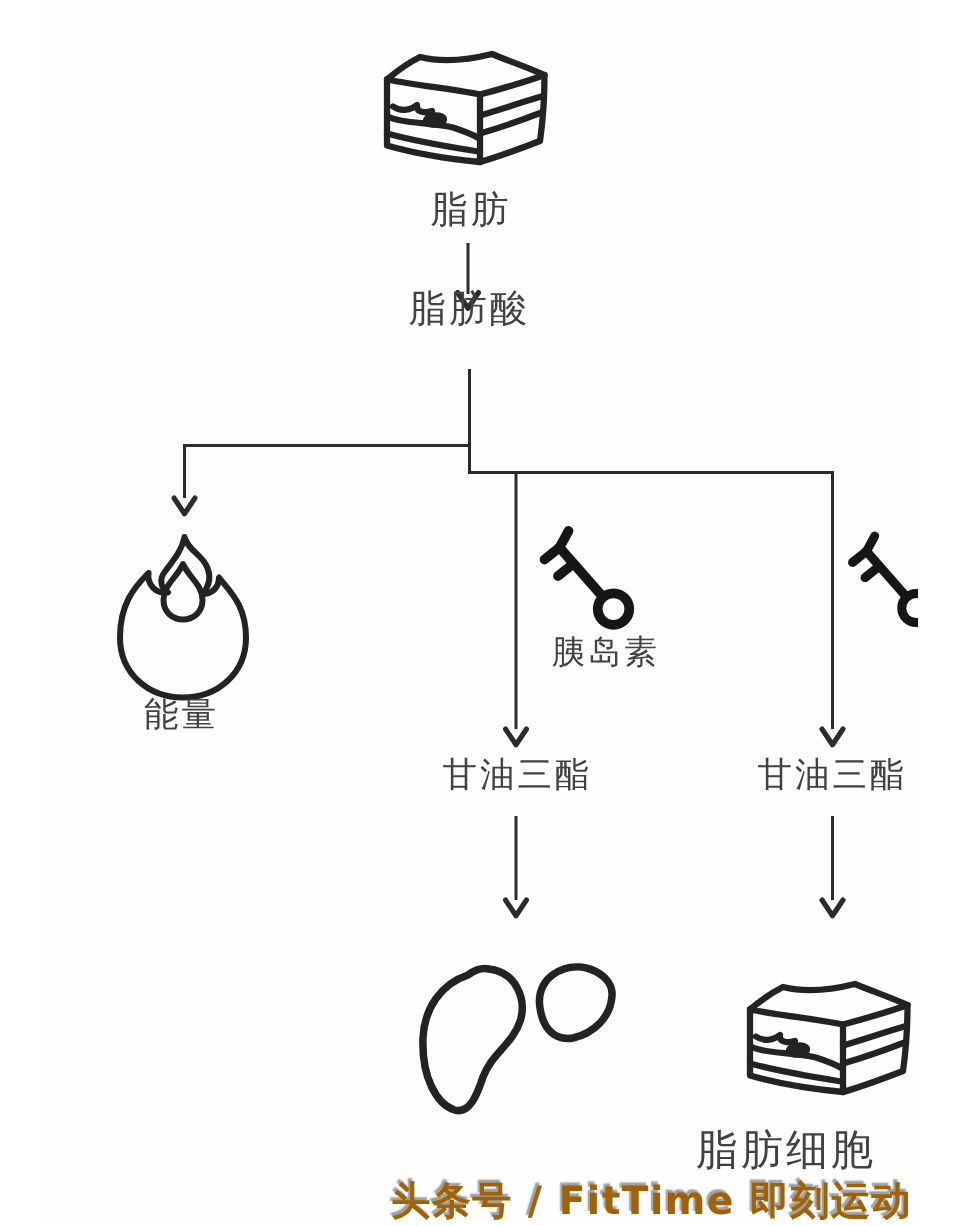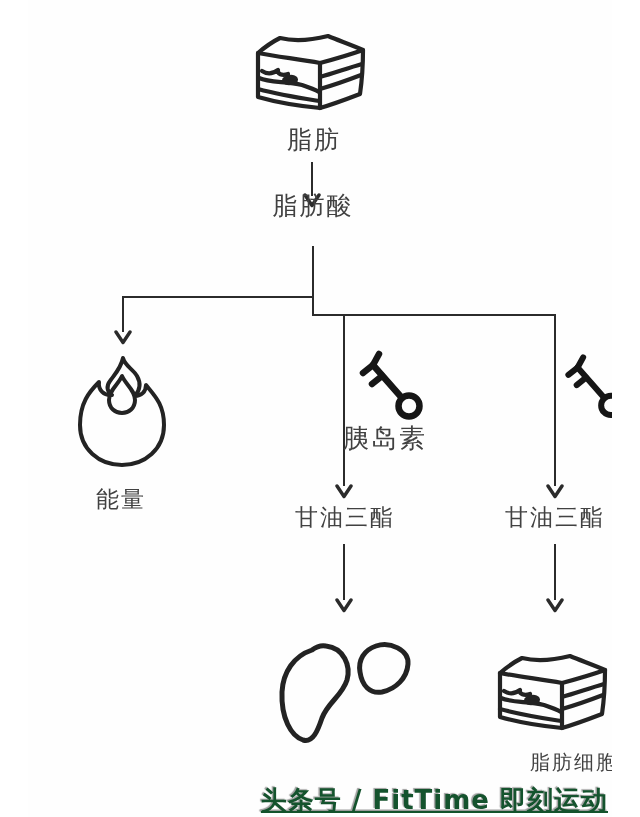--- a/index.html
+++ b/index.html
@@ -90,7 +90,7 @@
     </g>
   </svg>
 
-  <div class="lbl" style="left:357px;top:423px;font-size:26px">胰岛素</div>
+  <div class="lbl" style="left:376px;top:423px;font-size:22px">胰岛素</div>
 
   <svg class="icon" style="left:534px;top:350px" width="70" height="72" viewBox="0 0 72 78">
     <g fill="none" stroke="#161616" stroke-width="6.5" stroke-linecap="round" stroke-linejoin="round">

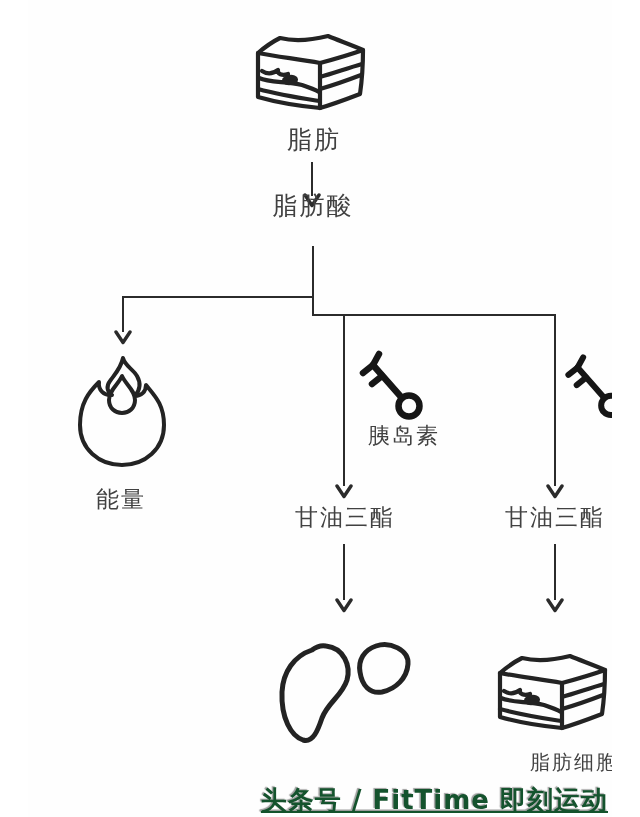--- a/index.html
+++ b/index.html
@@ -78,7 +78,7 @@
     </g>
   </svg>
 
-  <div class="lbl" style="left:93px;top:486px">能量</div>
+  <div class="lbl" style="left:93px;top:464px">能量</div>
 
   <svg class="icon" style="left:330px;top:346px" width="72" height="78" viewBox="0 0 72 78">
     <g fill="none" stroke="#161616" stroke-width="6.5" stroke-linecap="round" stroke-linejoin="round">

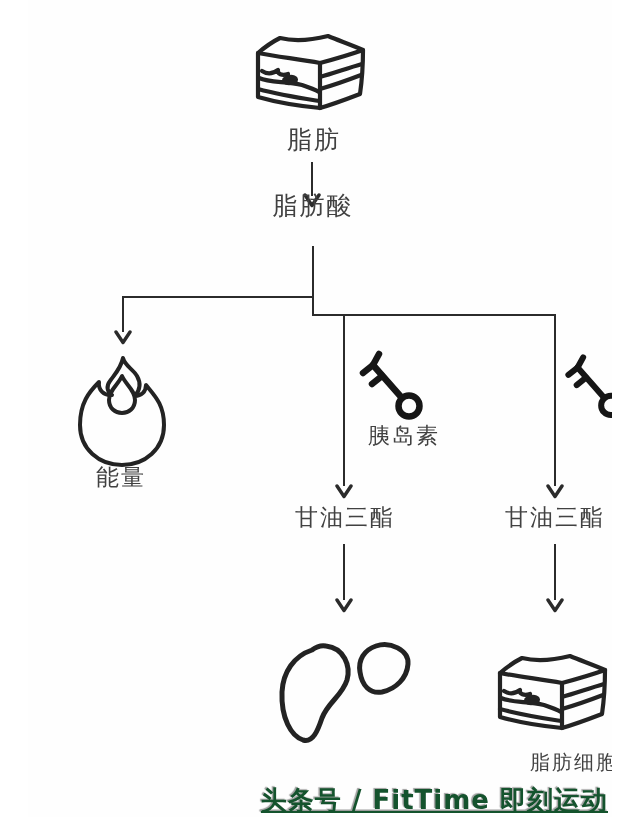--- a/index.html
+++ b/index.html
@@ -138,7 +138,7 @@
     </g>
   </svg>
 
-  <div class="lbl big" style="left:546px;top:750px;font-size:20px">脂肪细胞</div>
+  <div class="lbl big" style="left:496px;top:750px;font-size:28px">脂肪细胞</div>
 
   <div class="watermark">头条号 / FitTime 即刻运动</div>
 

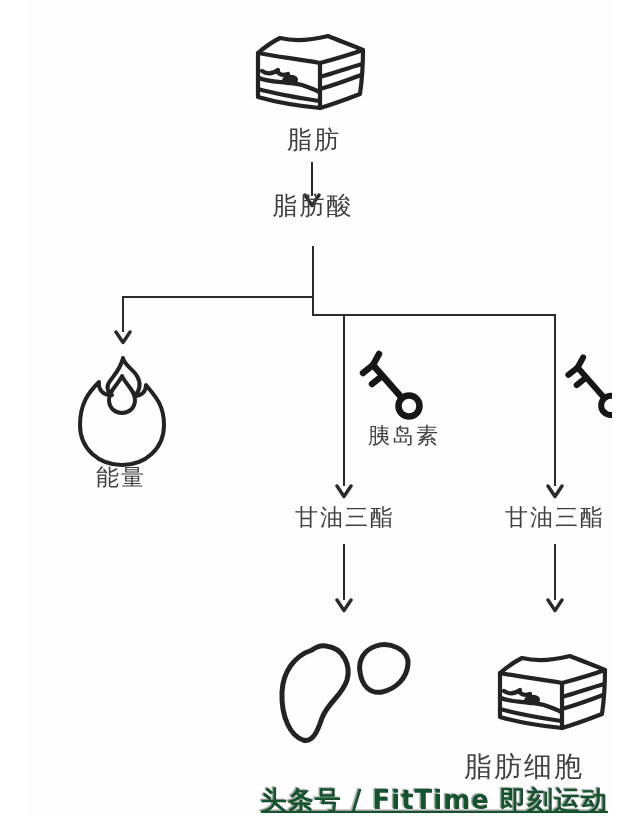--- a/index.html
+++ b/index.html
@@ -22,9 +22,8 @@
   .watermark{
     position:absolute;right:4px;top:783px;
     font-size:26px;font-weight:bold;letter-spacing:1px;
-    color:#14532d;
+    color:#a16207;
     text-shadow:-1.5px -1.5px 1px #9e9e9e, 1.5px 1.5px 1px #ffffff;
-    text-decoration:underline;
   }
 </style>
 </head>

